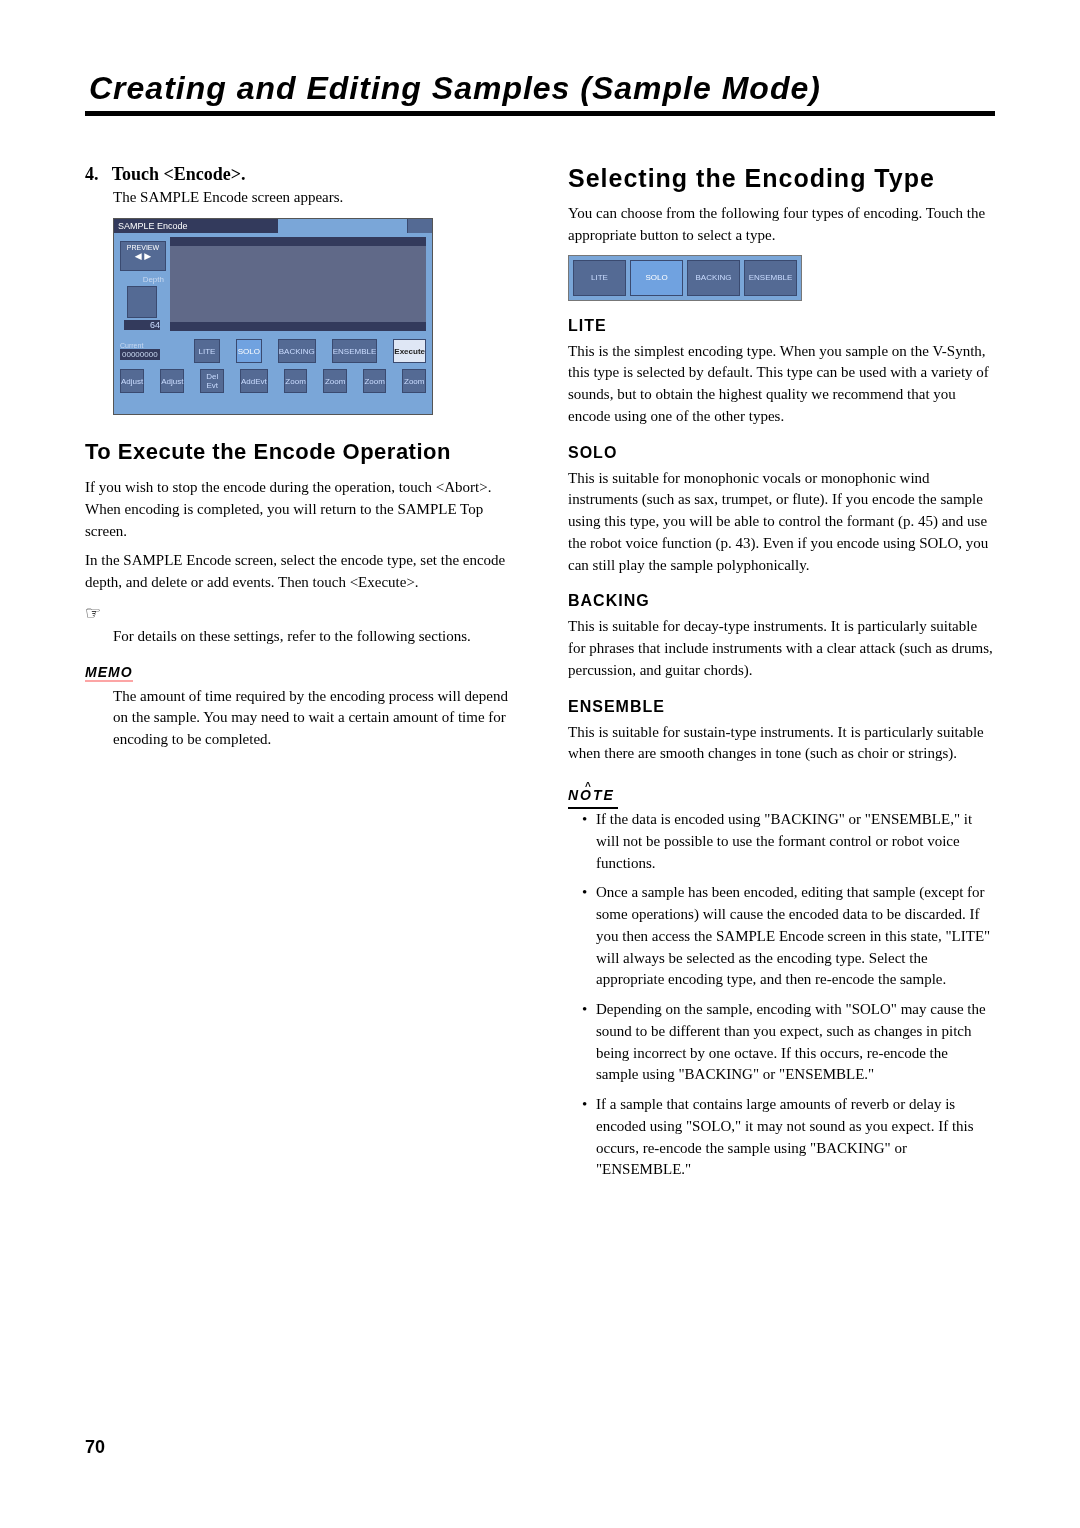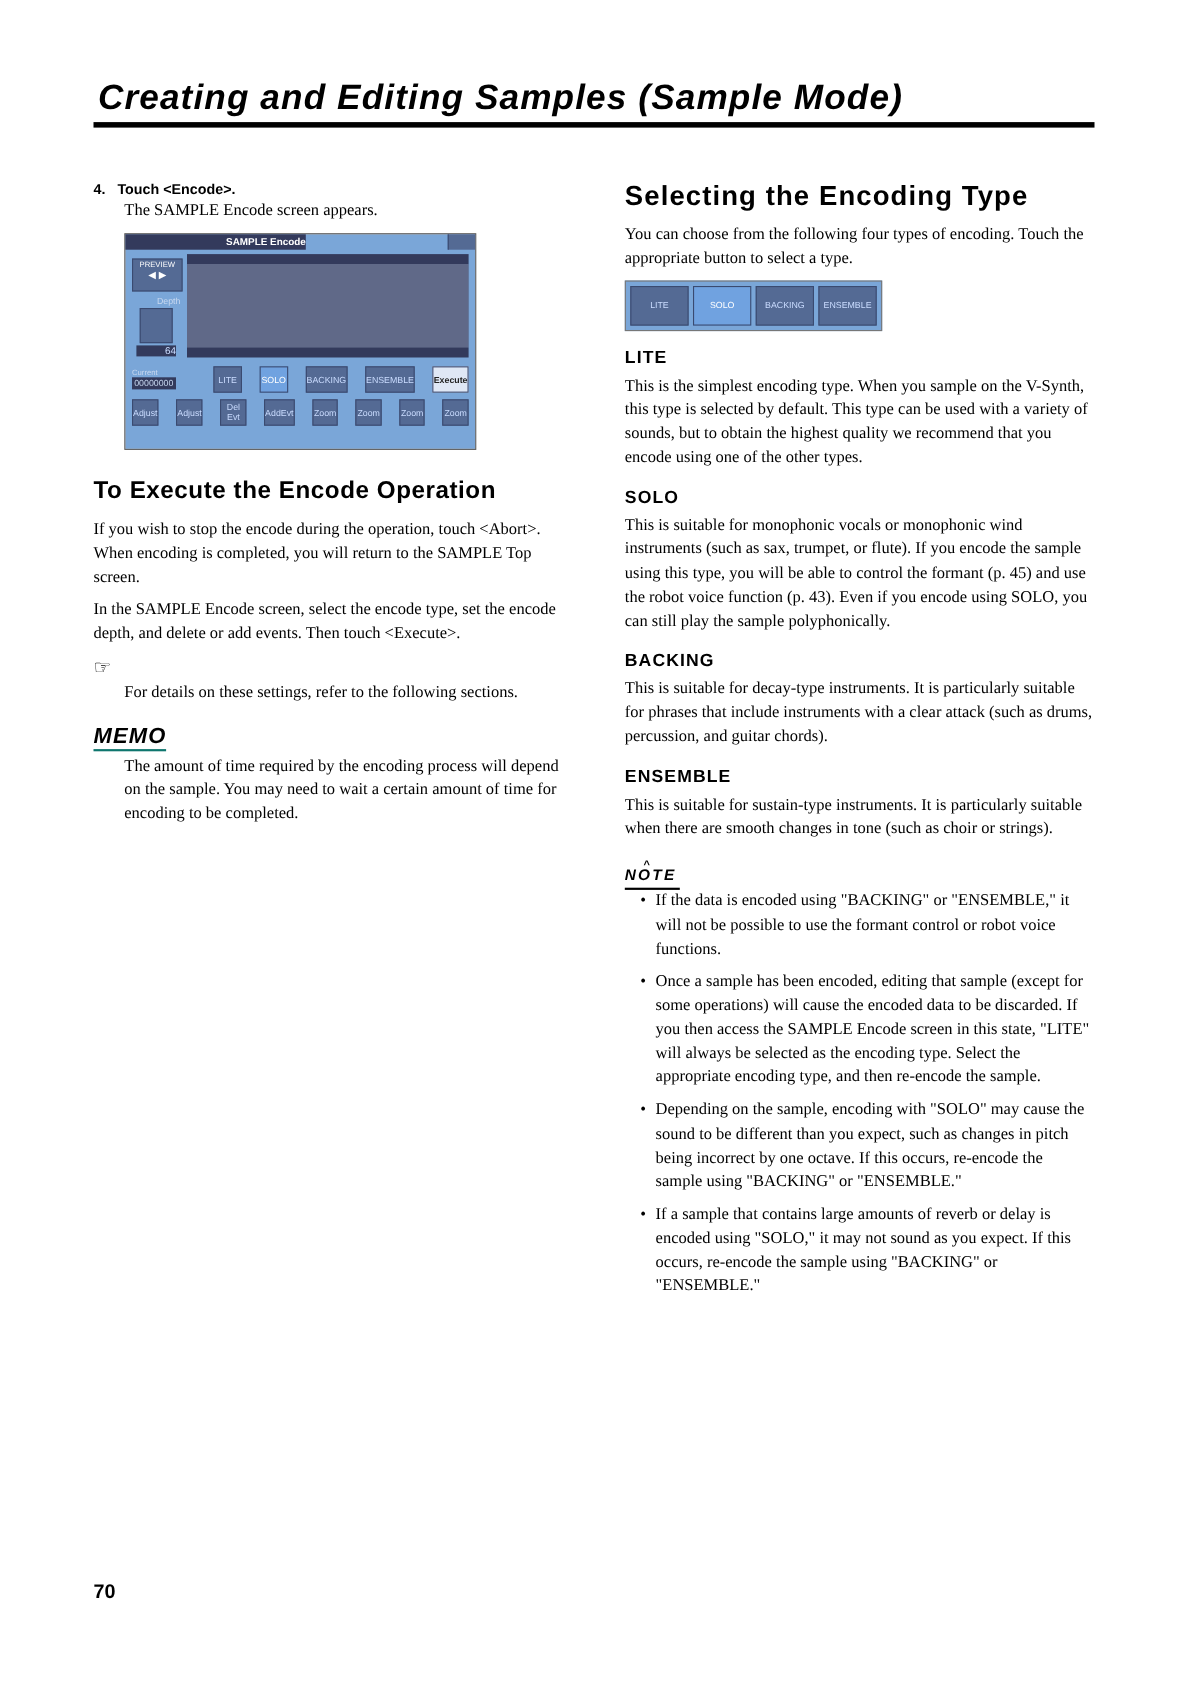--- a/index.html
+++ b/index.html
@@ -38,8 +38,8 @@
     min-width: 0;
   }
   .step-line {
-    font-family: Liberation Sans, sans-serif;
-    font-size: 13px;
+    font-family: Liberation Serif, serif;
+    font-size: 18px;
     font-weight: bold;
     margin-bottom: 4px;
   }

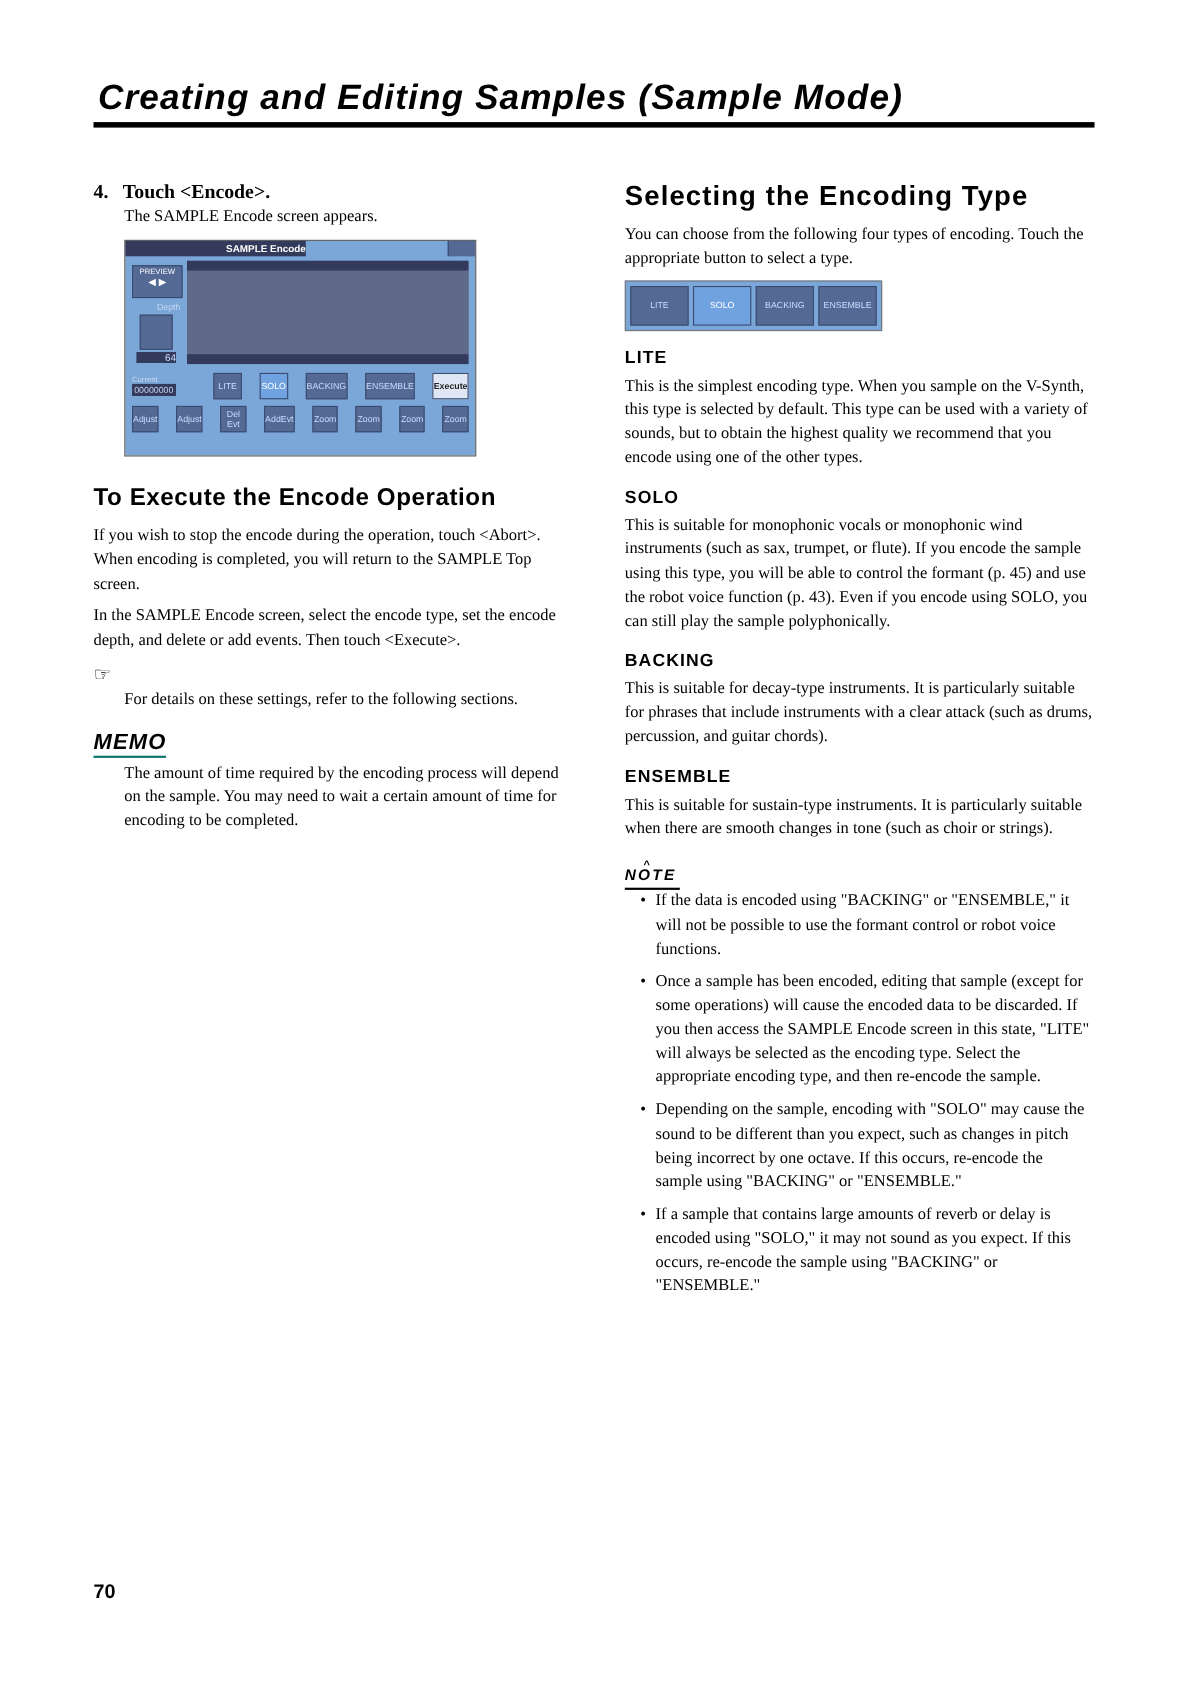--- a/index.html
+++ b/index.html
@@ -65,8 +65,7 @@
     line-height: 14px;
     padding-left: 4px;
     background: #333a5c;
-    font-weight: bold;
-    text-align: right;
+    font-weight: normal;
   }
   .ss-top-btn {
     position:absolute; top:0; right:0;

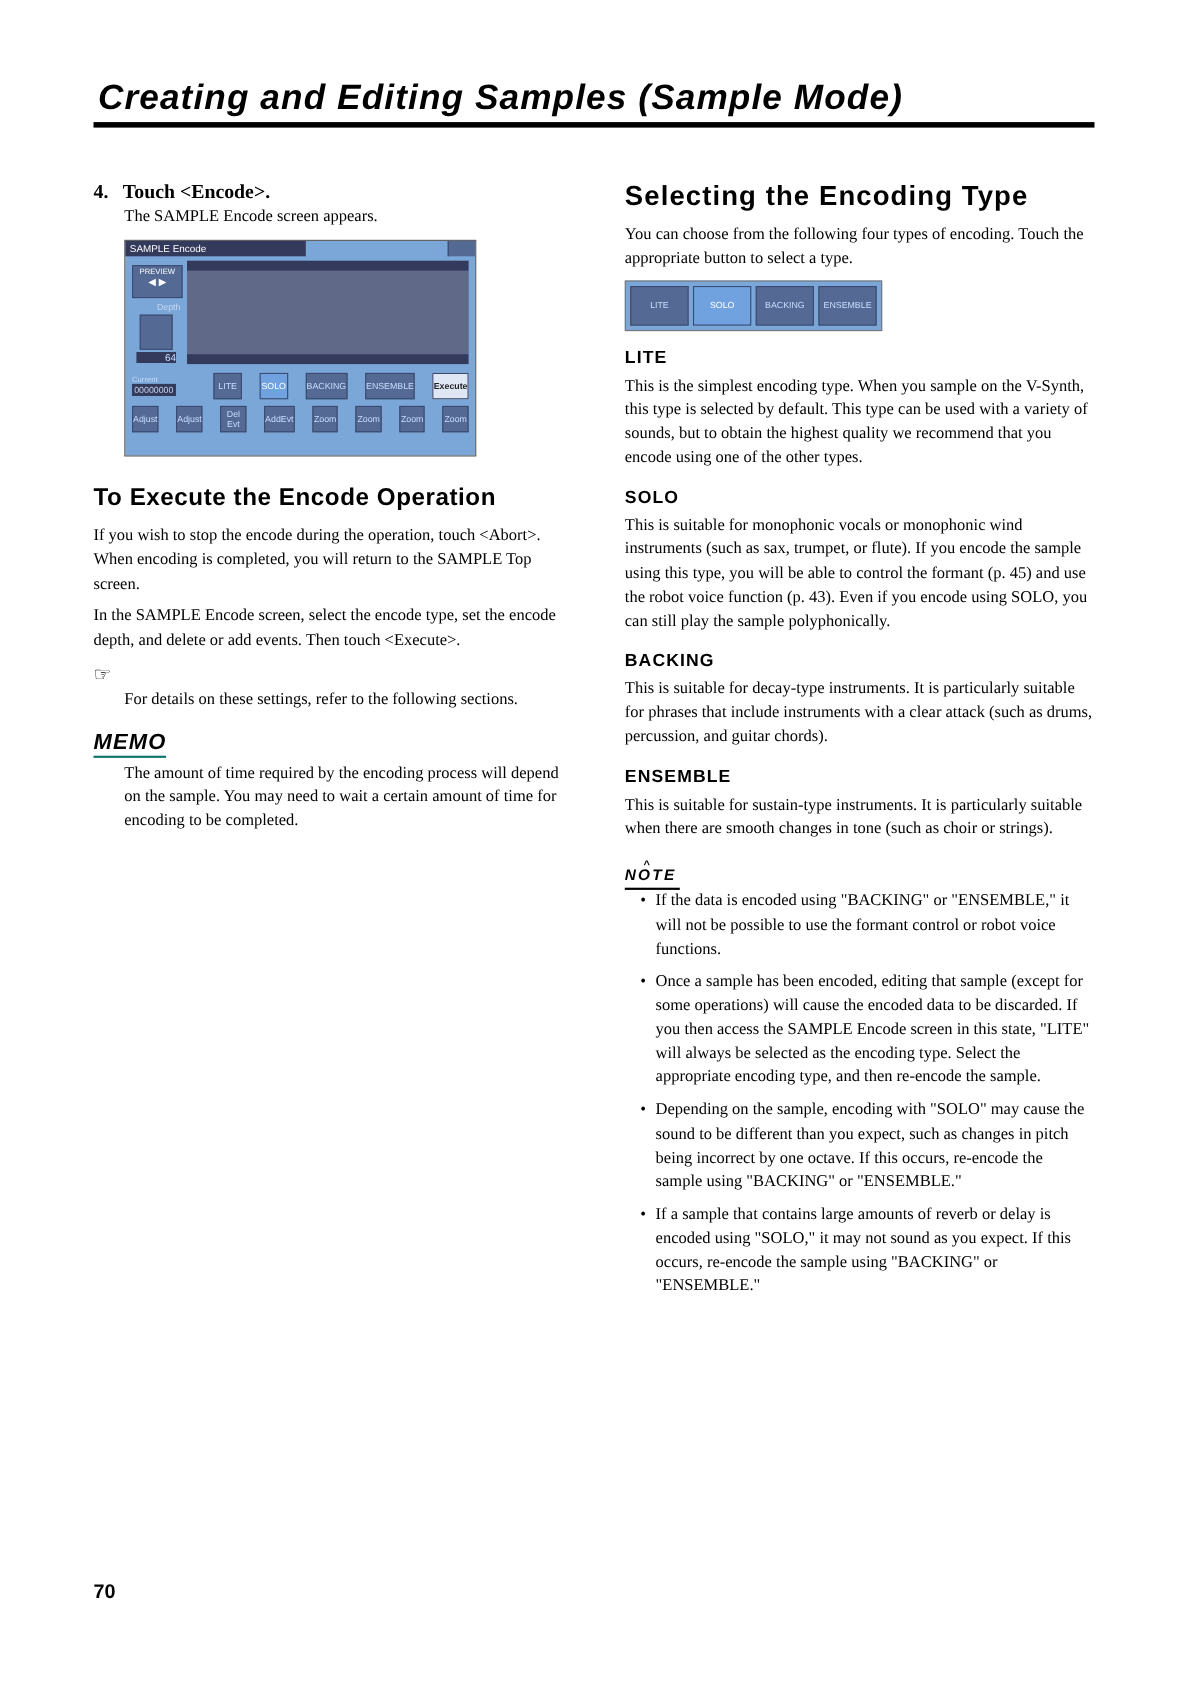--- a/index.html
+++ b/index.html
@@ -145,8 +145,8 @@
     font-family: Arial, Helvetica, sans-serif;
     font-weight: bold;
     font-style: italic;
-    font-size: 20px;
-    border-bottom: 2px solid #0f766e;
+    font-size: 14px;
+    border-bottom: 2px solid #fca5a5;
     display: inline-block;
     padding-bottom: 0px;
     margin: 8px 0 4px 0;

